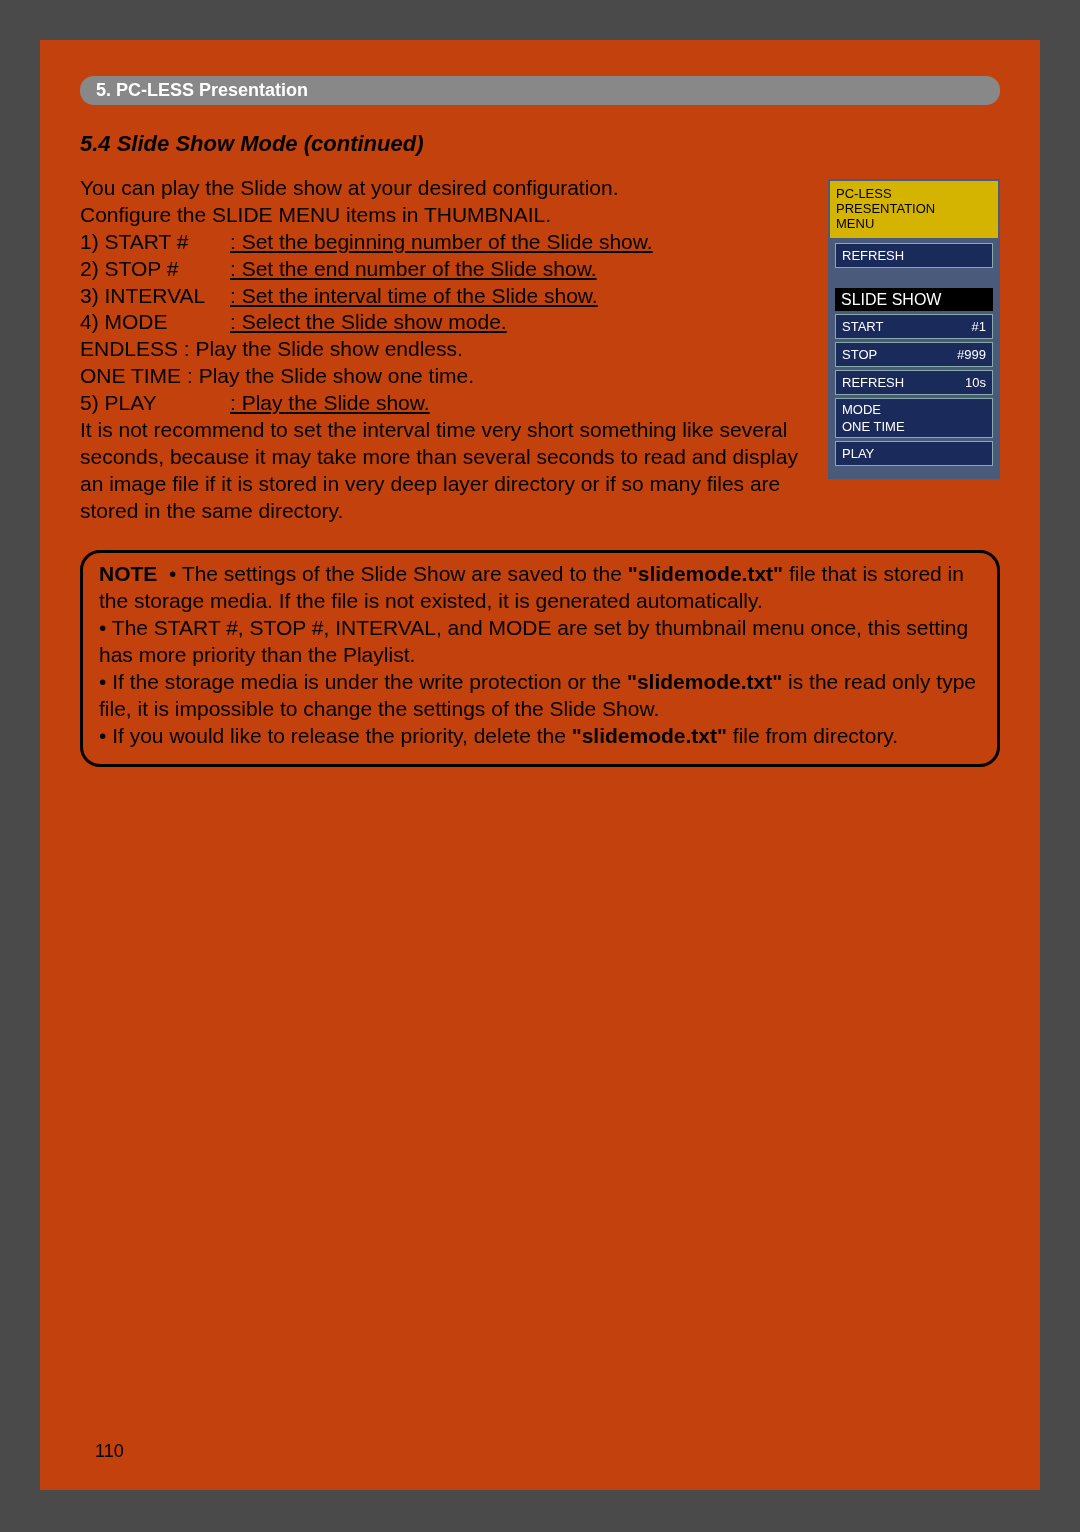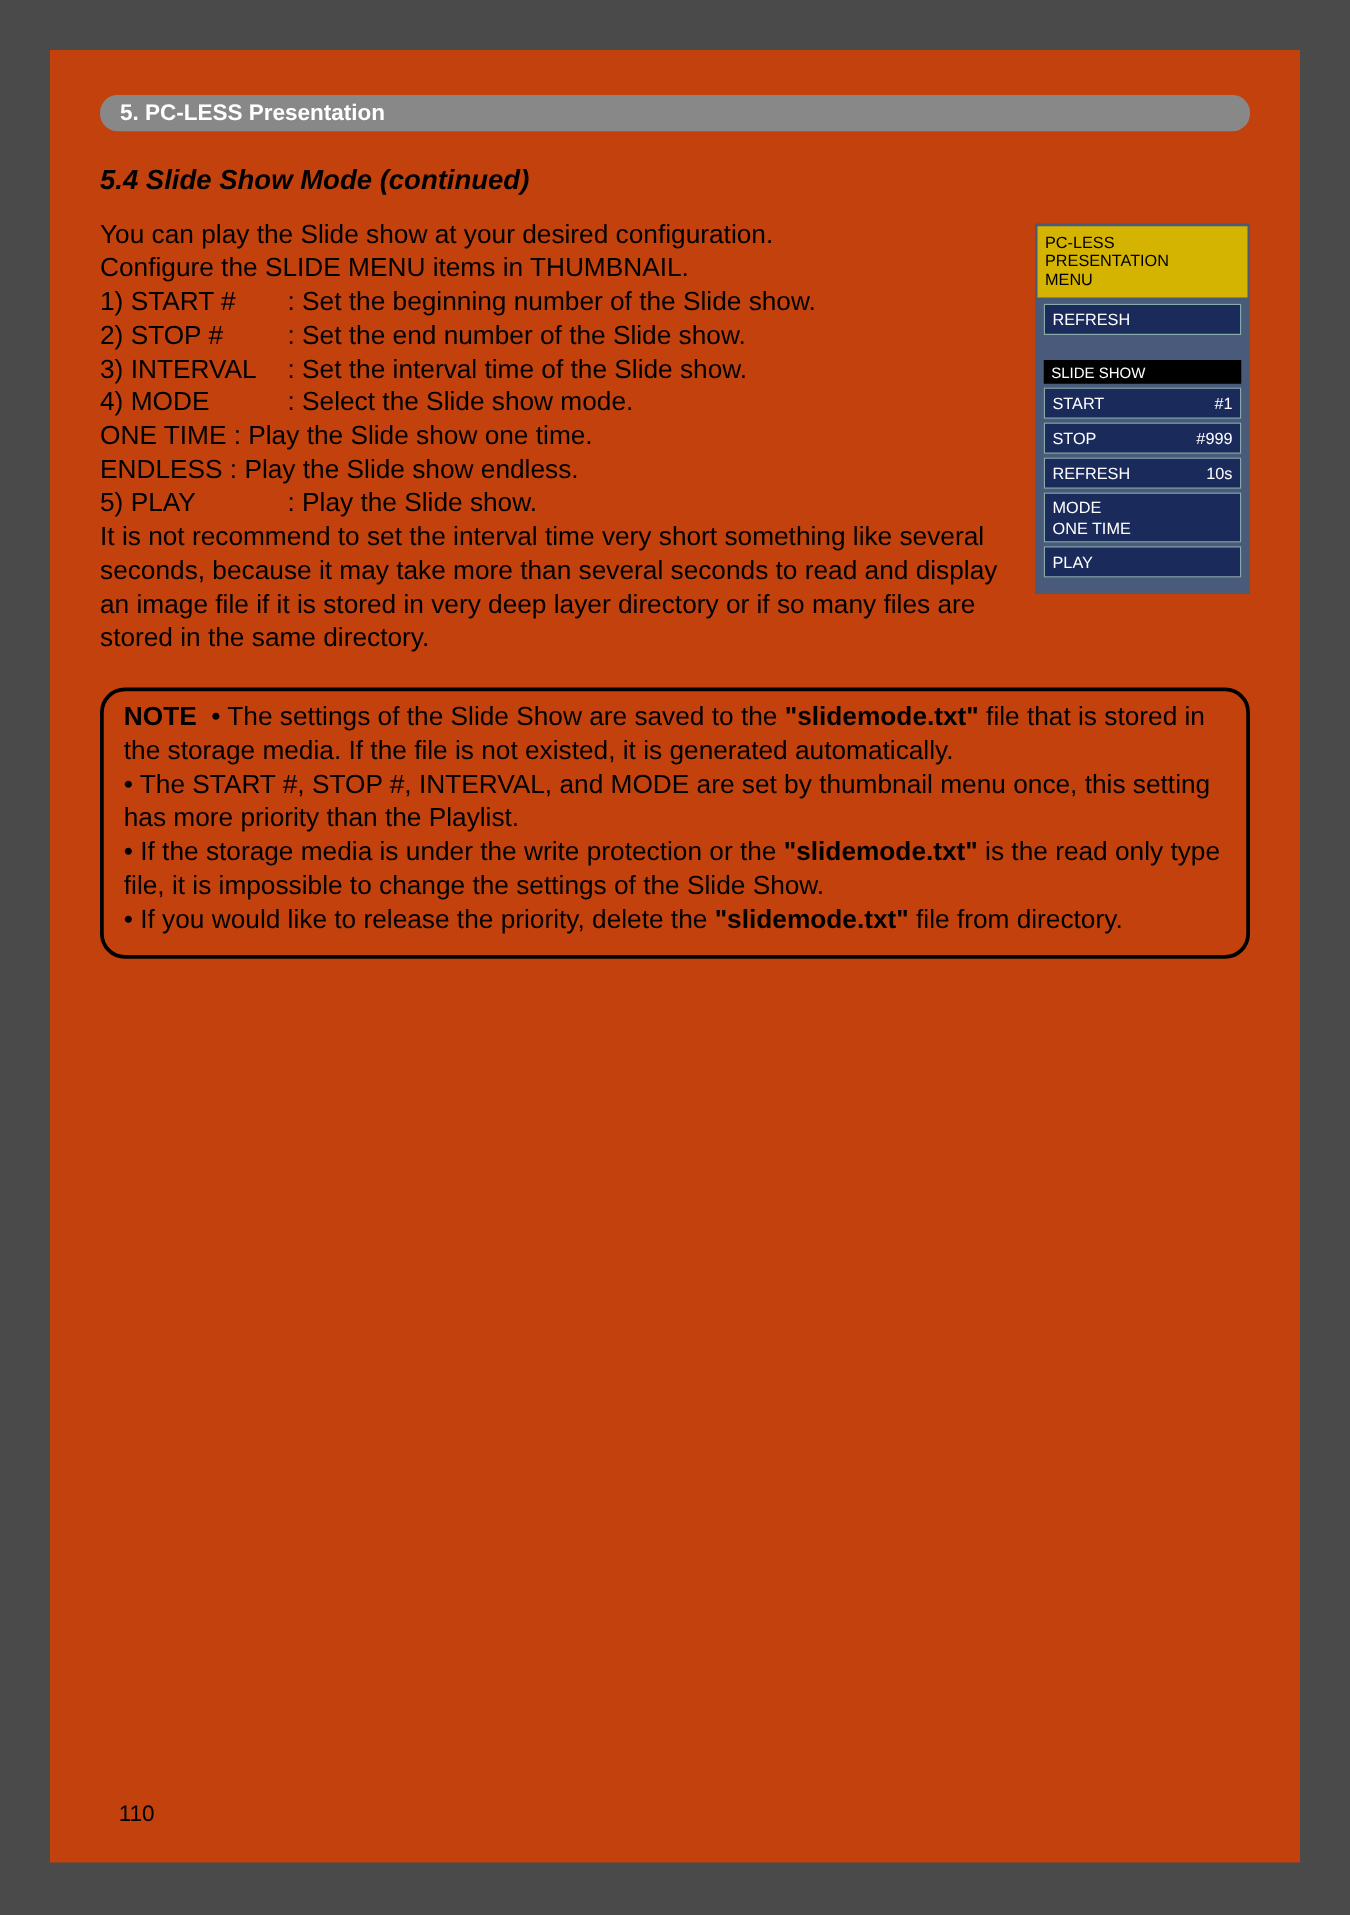--- a/index.html
+++ b/index.html
@@ -47,7 +47,7 @@
   .body-text p { margin: 0; }
   .def-row { display: flex; }
   .def-label { width: 150px; flex: none; }
-  .def-desc { flex: 1; }
+  .def-desc { flex: 1; text-decoration: underline; }
   .indent-desc { margin-left: 176px; }
 
   

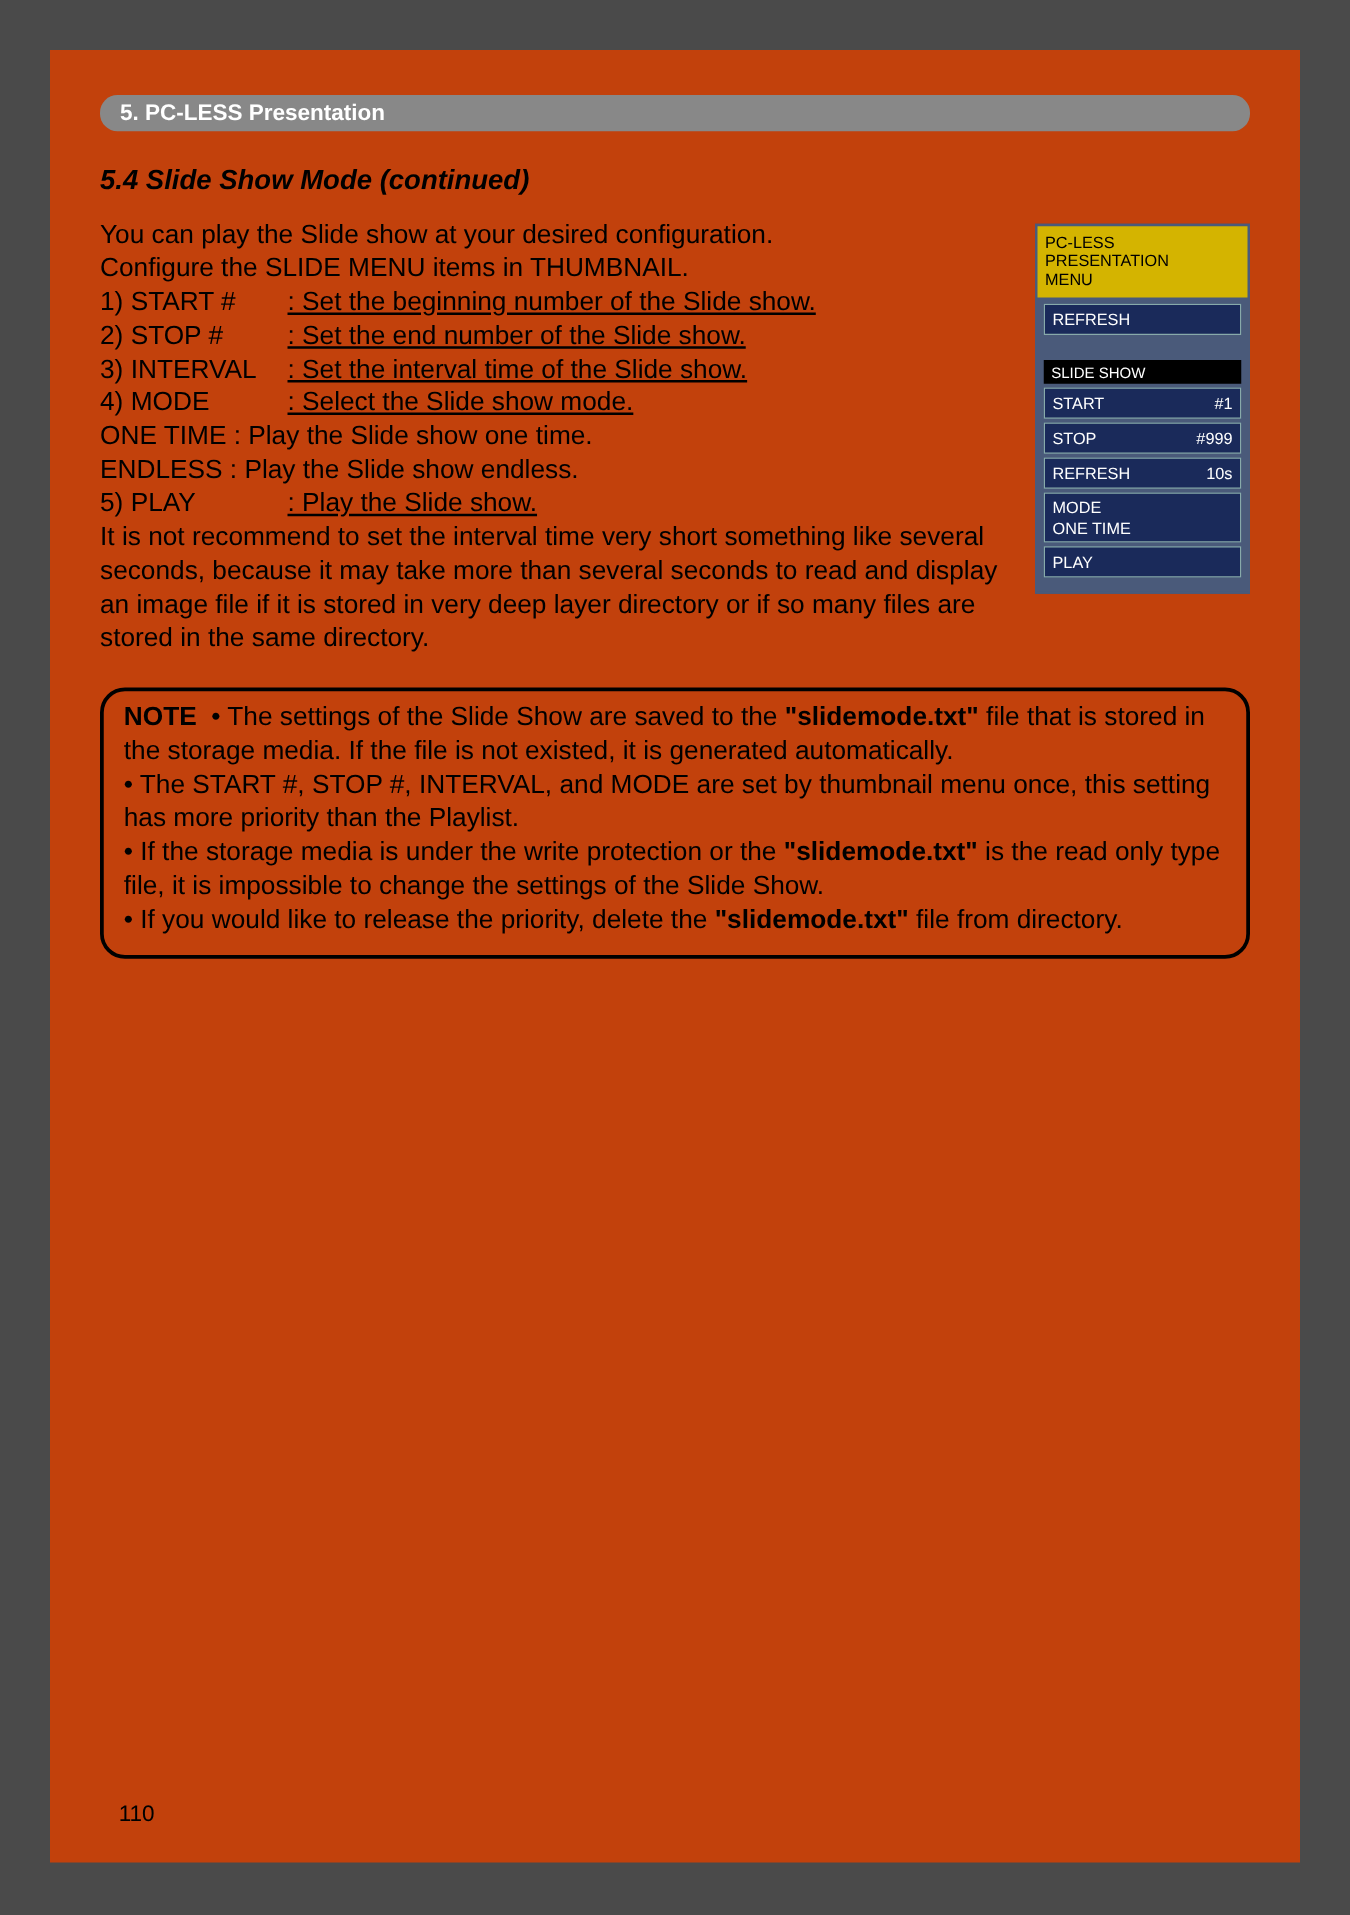--- a/index.html
+++ b/index.html
@@ -84,7 +84,7 @@
     color: #ffffff;
     margin: 20px 5px 0 5px;
     padding: 3px 6px 2px 6px;
-    font-size: 12px;
+    font-size: 16px;
   }
   .osd-group-body {
     margin: 0 5px 5px 5px;

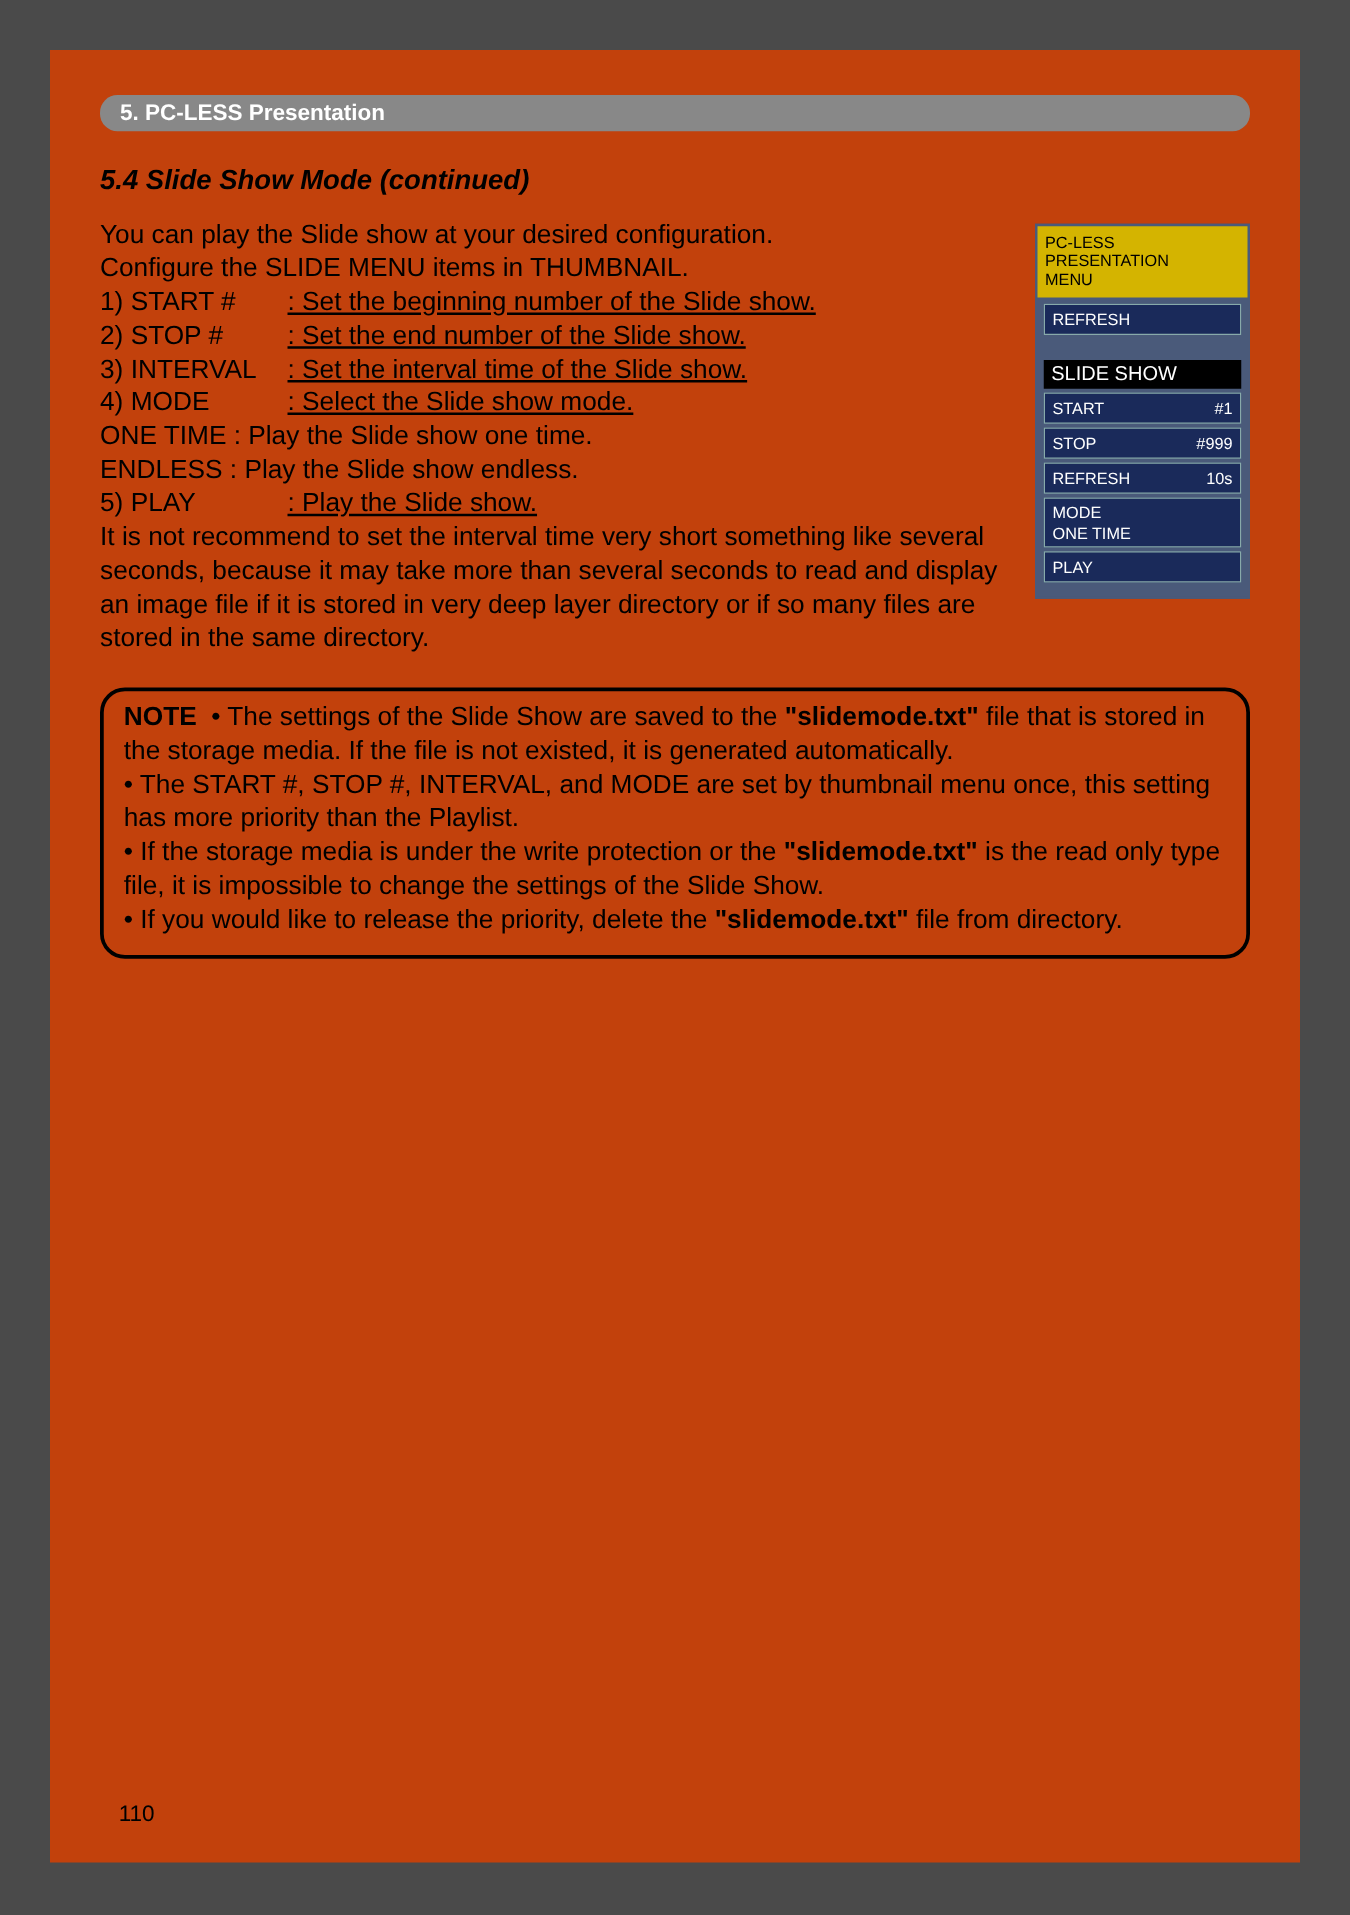--- a/index.html
+++ b/index.html
@@ -153,8 +153,8 @@
         <div class="def-label">4) MODE</div>
         <div class="def-desc">: Select the Slide show mode.</div>
       </div>
+      <p class="indent-desc">ENDLESS : Play the Slide show endless.</p>
       <p class="indent-desc">ONE TIME : Play the Slide show one time.</p>
-      <p class="indent-desc">ENDLESS : Play the Slide show endless.</p>
       <div class="def-row">
         <div class="def-label">5) PLAY</div>
         <div class="def-desc">: Play the Slide show.</div>

